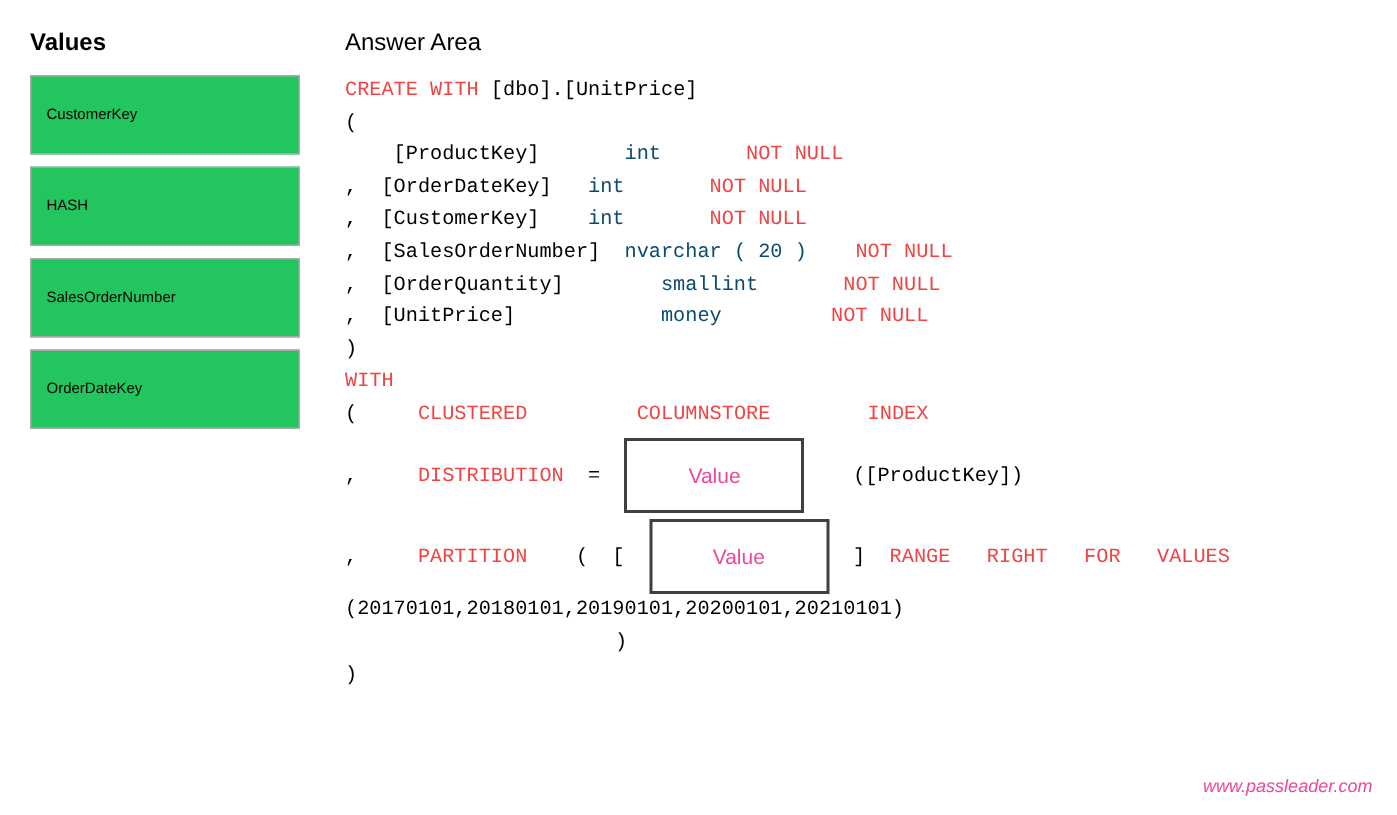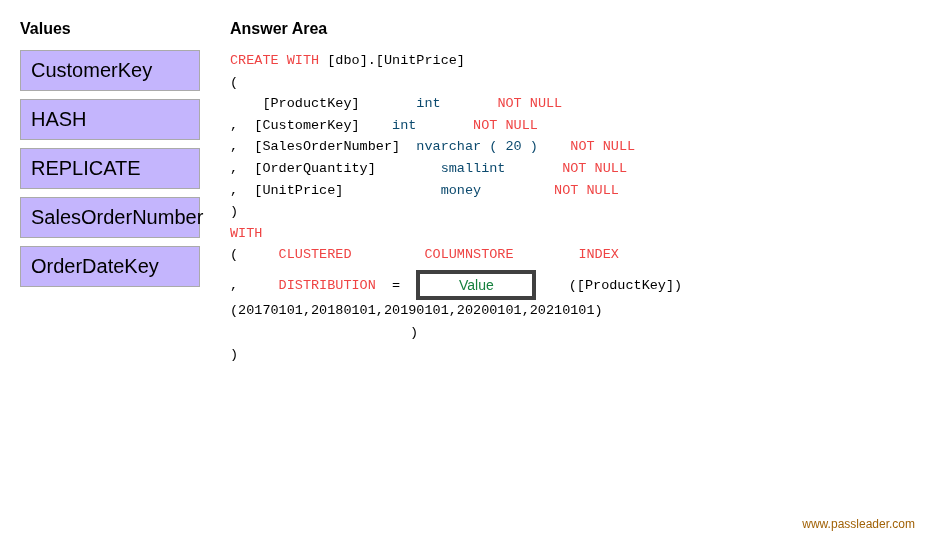--- a/index.html
+++ b/index.html
@@ -43,7 +43,7 @@
 
     .right-panel h2 {
       font-size: 16px;
-      font-weight: bold;
+      font-weight: normal;
       color: #000;
       margin-bottom: 12px;
     }

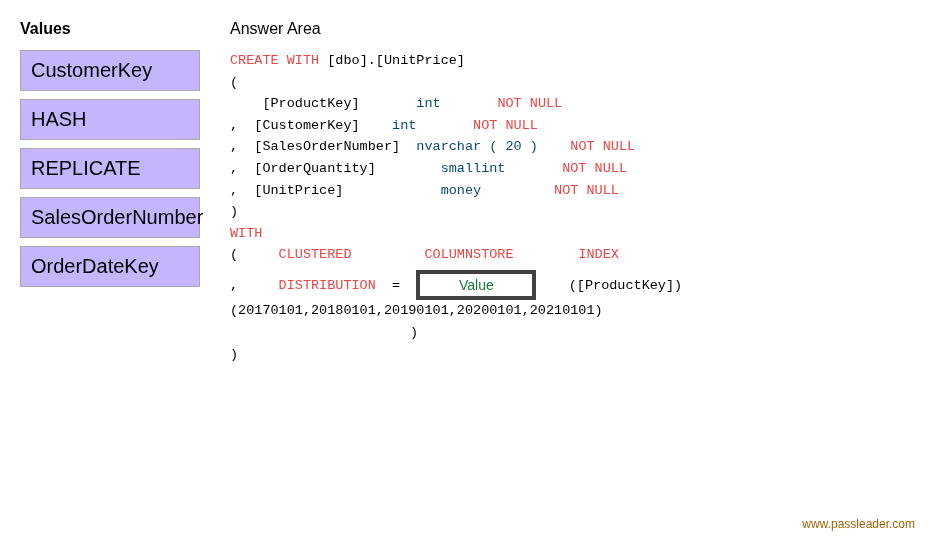--- a/index.html
+++ b/index.html
@@ -28,11 +28,11 @@
 
     .value-box {
       border: 1px solid #aaa;
-      padding: 8px 10px;
+      padding: 20px 10px;
       margin-bottom: 8px;
-      font-size: 20px;
+      font-size: 10px;
       color: #000;
-      background: #c4b5fd;
+      background: #22c55e;
       cursor: grab;
     }
 

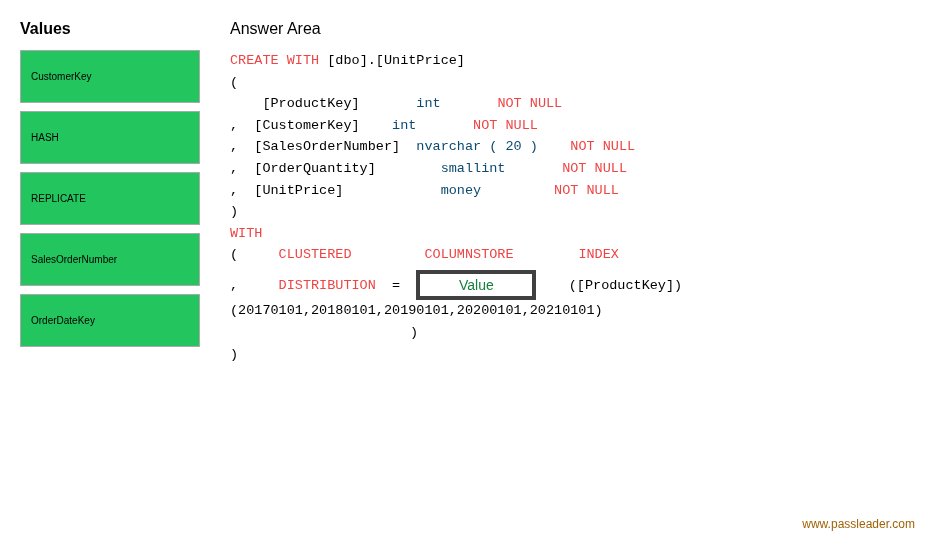--- a/index.html
+++ b/index.html
@@ -125,6 +125,12 @@
       <span class="kw-blue">NOT&nbsp;NULL</span>
     </div>
     <div>
+      ,&nbsp;&nbsp;[OrderDateKey]&nbsp;&nbsp;
+      <span class="kw-teal">int</span>
+      &nbsp;&nbsp;&nbsp;&nbsp;&nbsp;
+      <span class="kw-blue">NOT&nbsp;NULL</span>
+    </div>
+    <div>
       ,&nbsp;&nbsp;[CustomerKey]&nbsp;&nbsp;&nbsp;
       <span class="kw-teal">int</span>
       &nbsp;&nbsp;&nbsp;&nbsp;&nbsp;

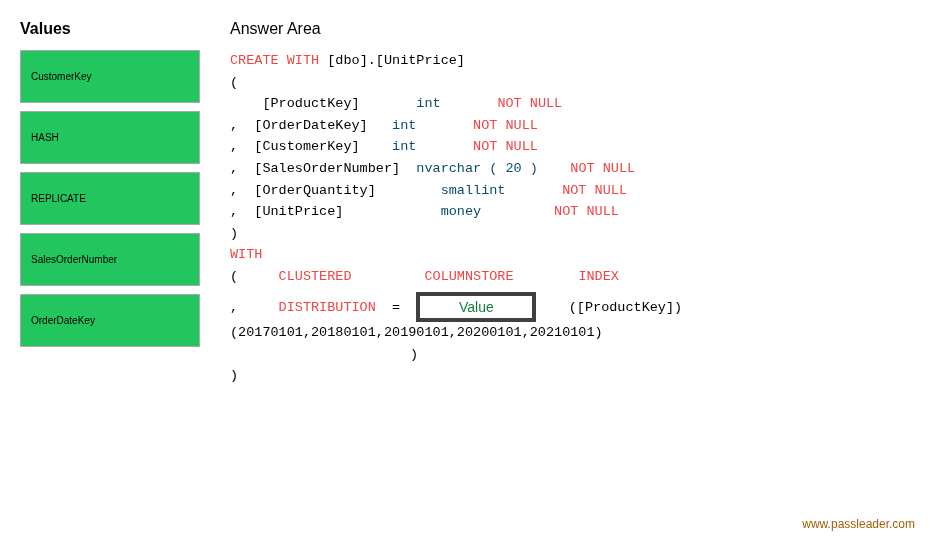--- a/index.html
+++ b/index.html
@@ -93,9 +93,6 @@
   </div>
   <div class="value-box">
     <span>HASH</span>
-  </div>
-  <div class="value-box">
-    <span>REPLICATE</span>
   </div>
   <div class="value-box">
     <span>SalesOrderNumber</span>

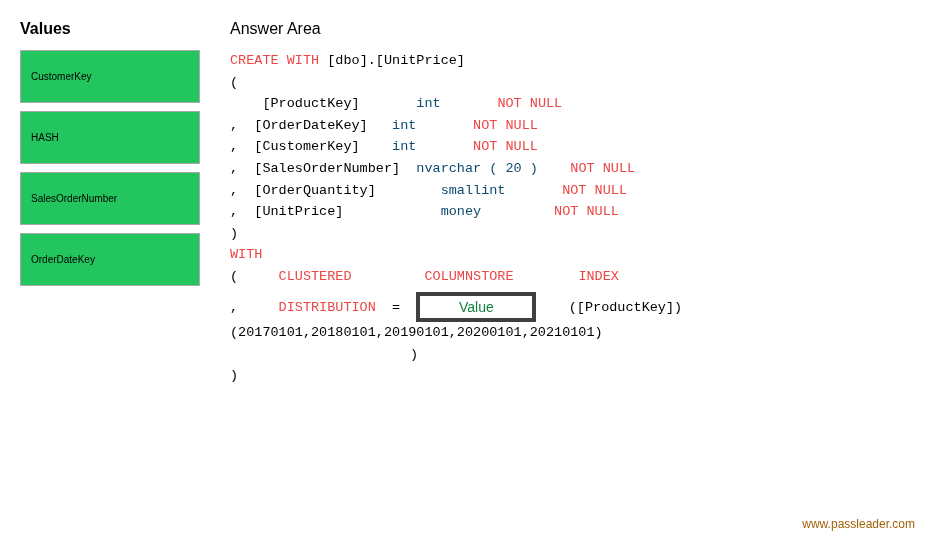--- a/index.html
+++ b/index.html
@@ -60,12 +60,12 @@
 
     .inline-value-box {
       display: inline-block;
-      border: 4px solid #404040;
+      border: 2px solid #404040;
       background: #fff;
-      padding: 0 20px;
+      padding: 12px 20px;
       font-size: 14px;
       font-family: Arial, sans-serif;
-      color: #15803d;
+      color: #ec4899;
       vertical-align: middle;
       min-width: 120px;
       text-align: center;

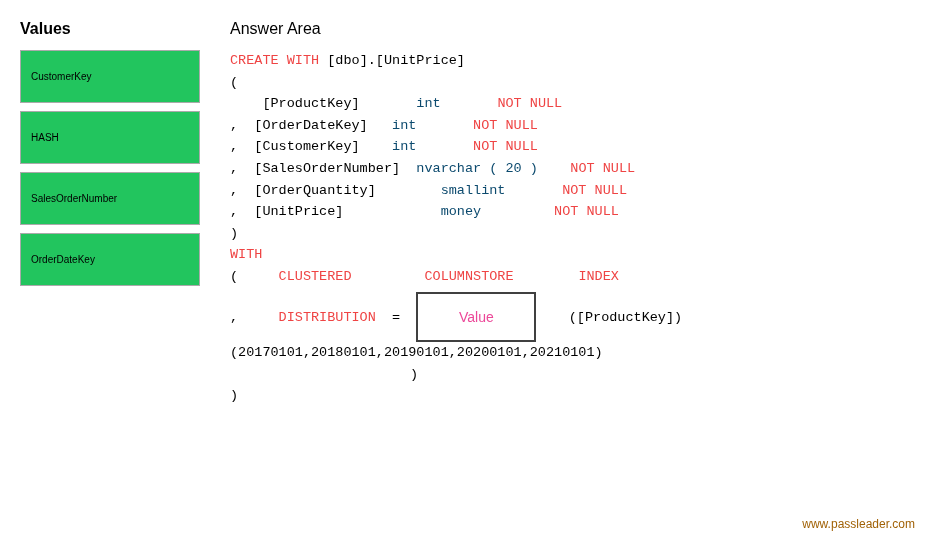--- a/index.html
+++ b/index.html
@@ -178,6 +178,22 @@
       <span>([ProductKey])</span>
     </div>
 
+    <div style="margin-top:4px;">
+      ,&nbsp;&nbsp;&nbsp;&nbsp;
+      <span class="kw-blue">PARTITION</span>
+      &nbsp;&nbsp;&nbsp;(&nbsp;&nbsp;[&nbsp;
+      <span class="inline-value-box">
+        <span>Value</span>
+      </span>
+      &nbsp;]&nbsp;
+      <span class="kw-blue">RANGE</span>
+      &nbsp;
+      <span class="kw-blue">RIGHT</span>
+      &nbsp;
+      <span class="kw-blue">FOR</span>
+      &nbsp;
+      <span class="kw-blue">VALUES</span>
+    </div>
 
     <div style="">
       <span>(20170101,20180101,20190101,20200101,20210101)</span>

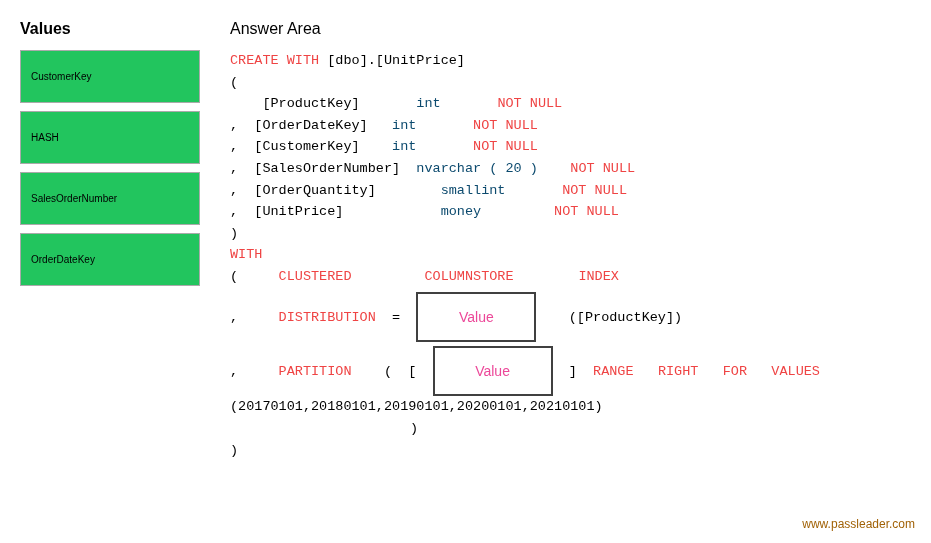--- a/index.html
+++ b/index.html
@@ -76,7 +76,8 @@
       bottom: 12px;
       right: 16px;
       font-size: 12px;
-      color: #a16207;
+      color: #ec4899;
+      font-style: italic;
       font-family: Arial, sans-serif;
     }
 

